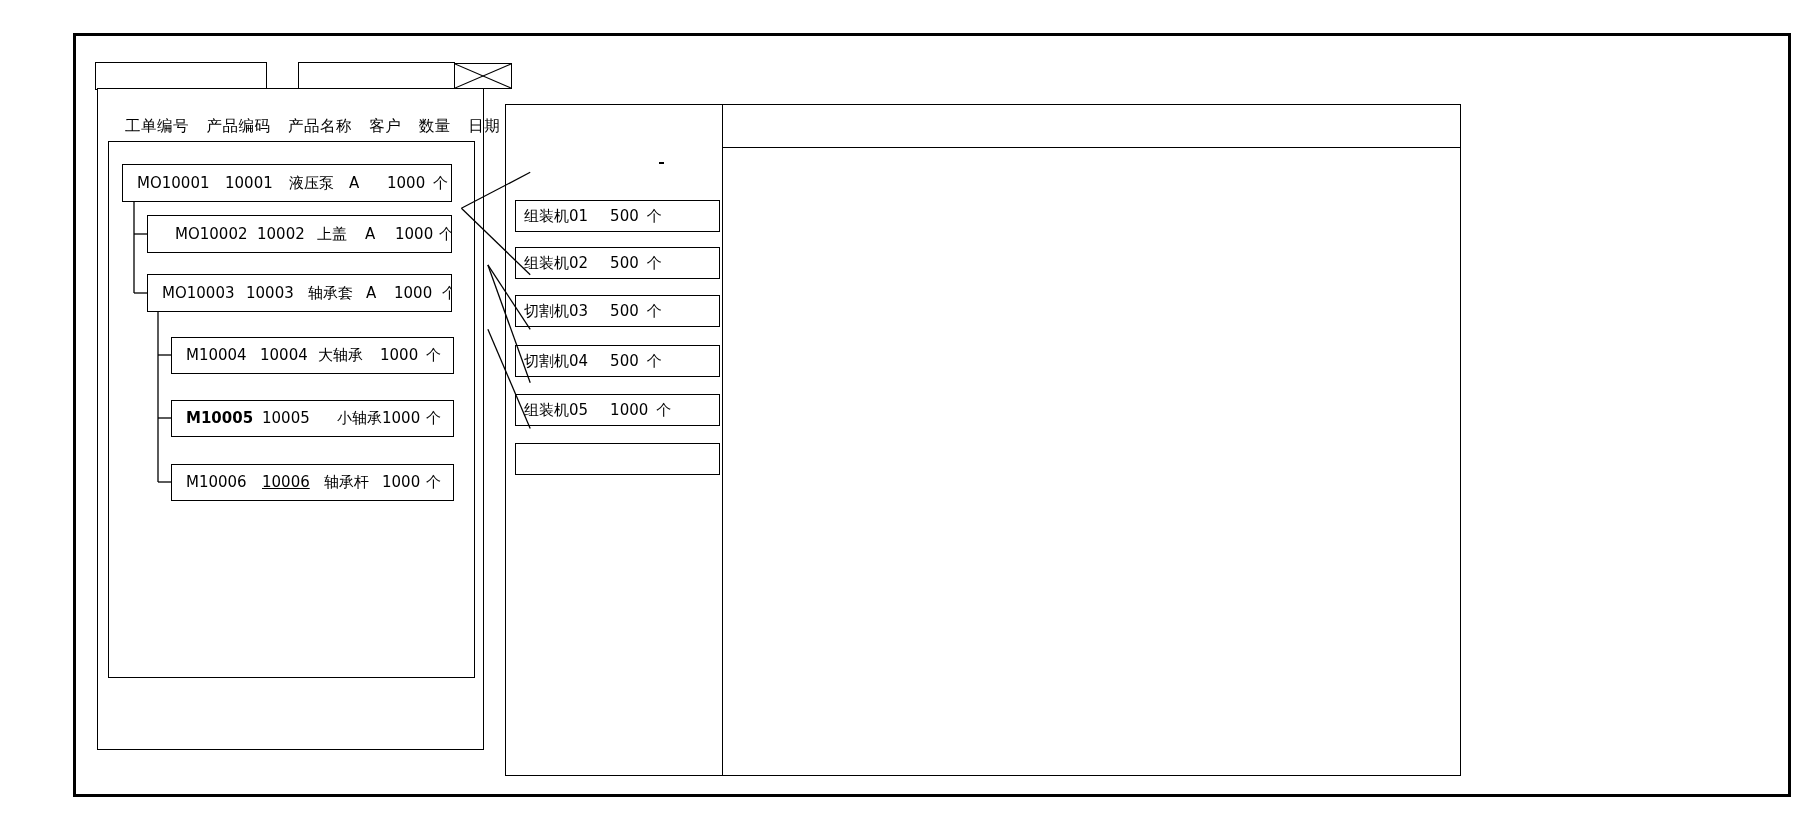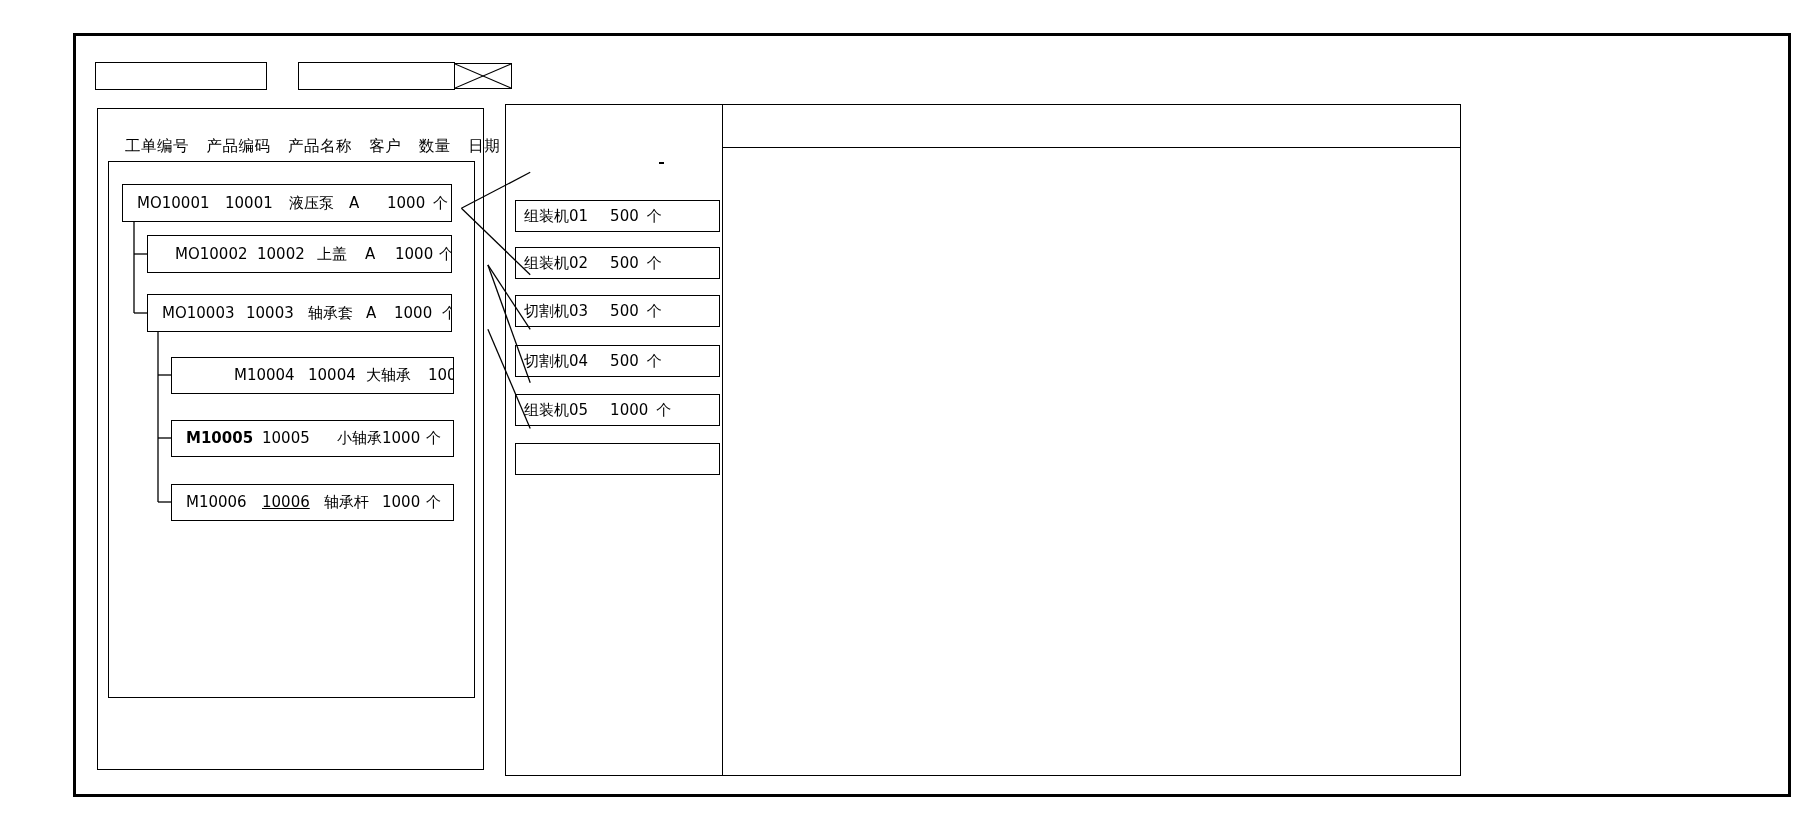--- a/index.html
+++ b/index.html
@@ -57,7 +57,7 @@
   #left-panel {
     position: absolute;
     left: 21px;
-    top: 72px;
+    top: 52px;
     width: 387px;
     height: 662px;
     border: 1.5px solid #000000;

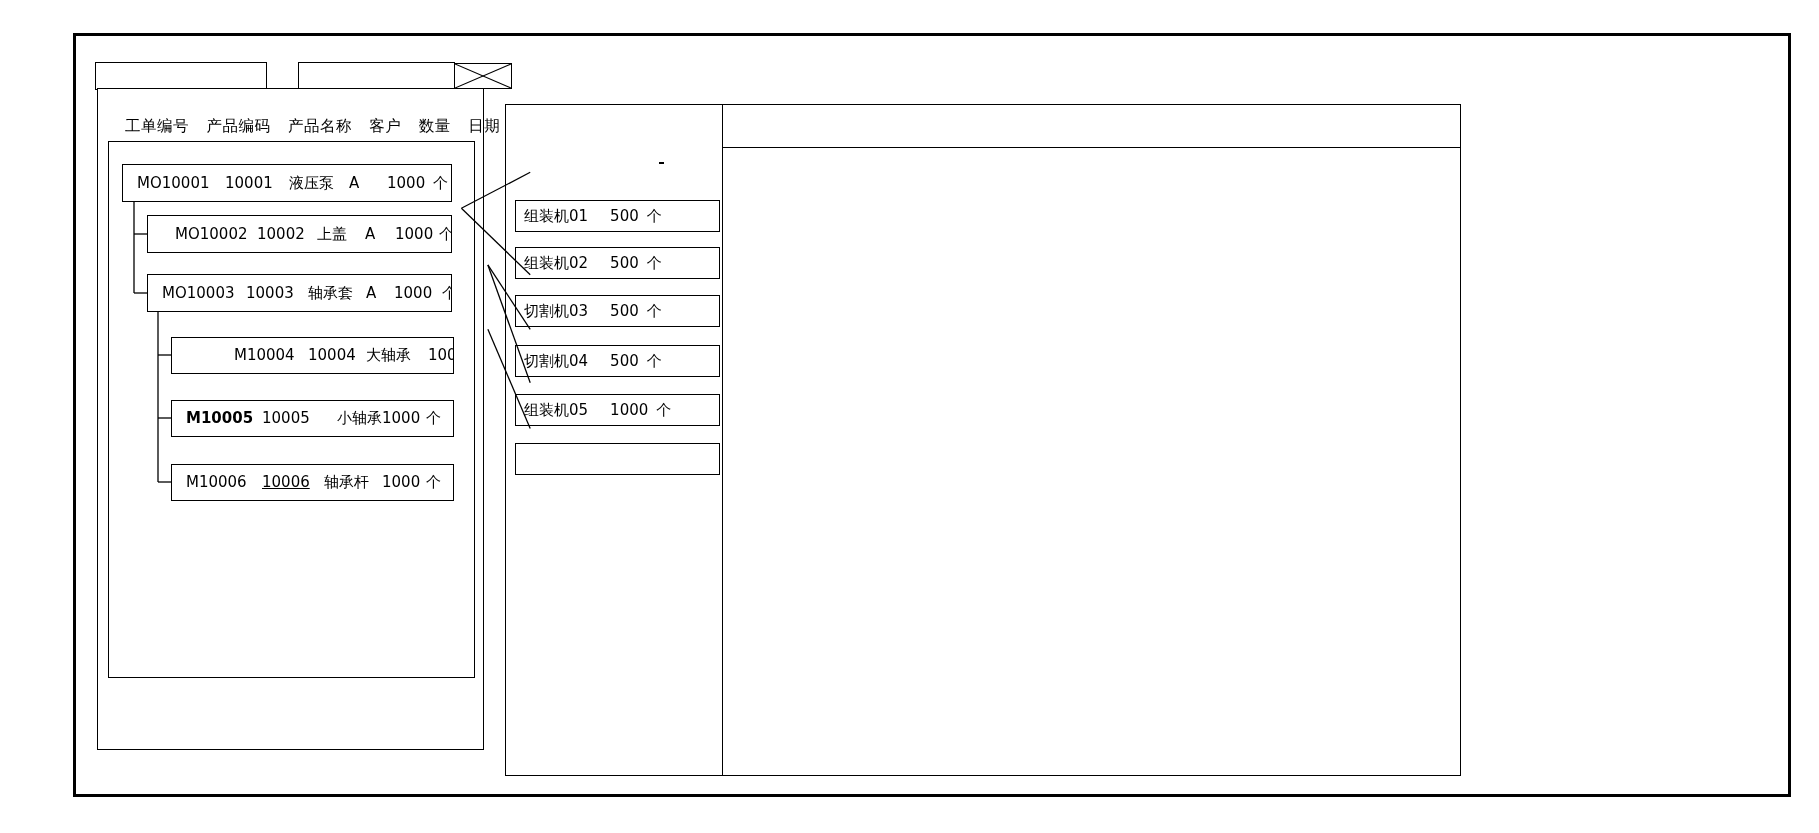--- a/index.html
+++ b/index.html
@@ -261,7 +261,7 @@
 
       <div class="tree-row lvl2" style="top:195px; height:37px;">
         <div class="cells">
-          <span style="width:74px;margin-left:48px;">M10004</span>
+          <span style="width:74px;">M10004</span>
           <span style="width:58px;">10004</span>
           <span style="width:62px;font-family:Liberation Mono, monospace;">大轴承</span>
           <span style="width:46px;">1000</span>

